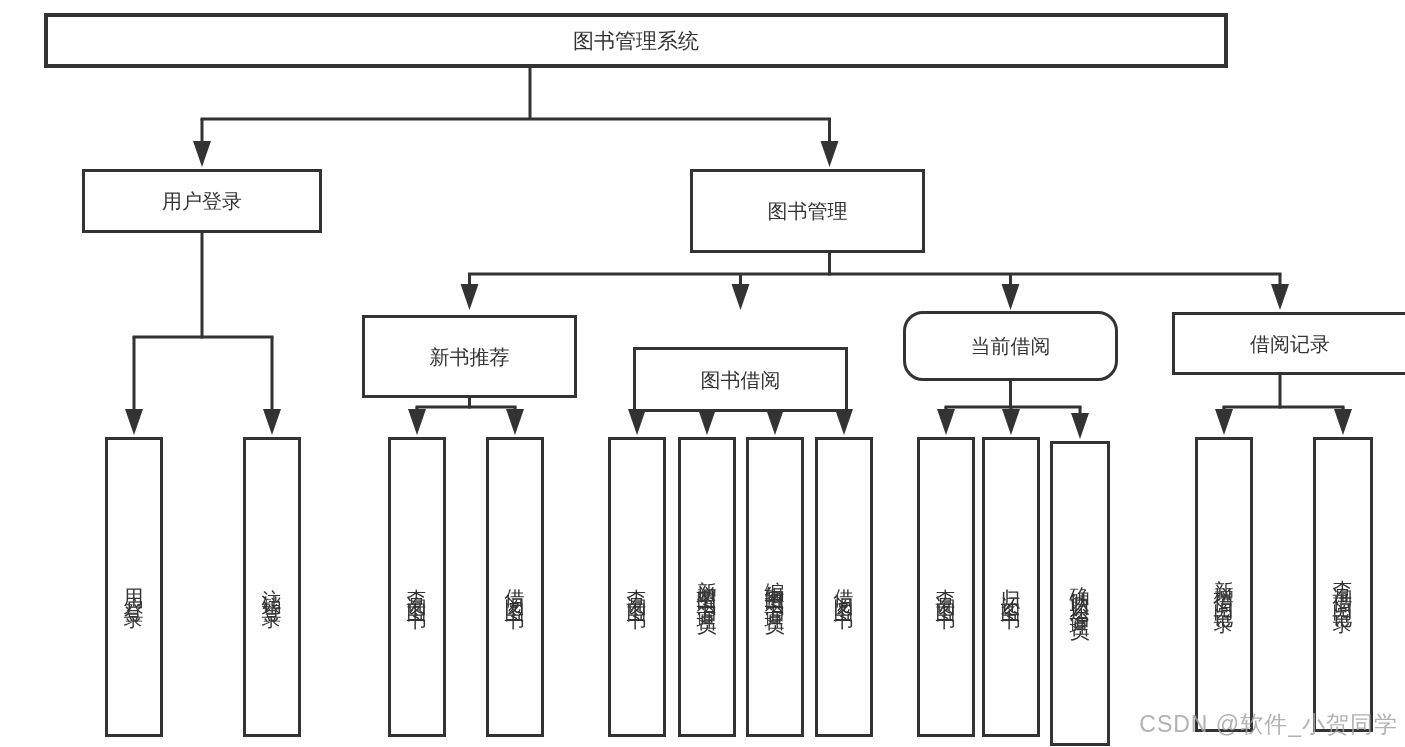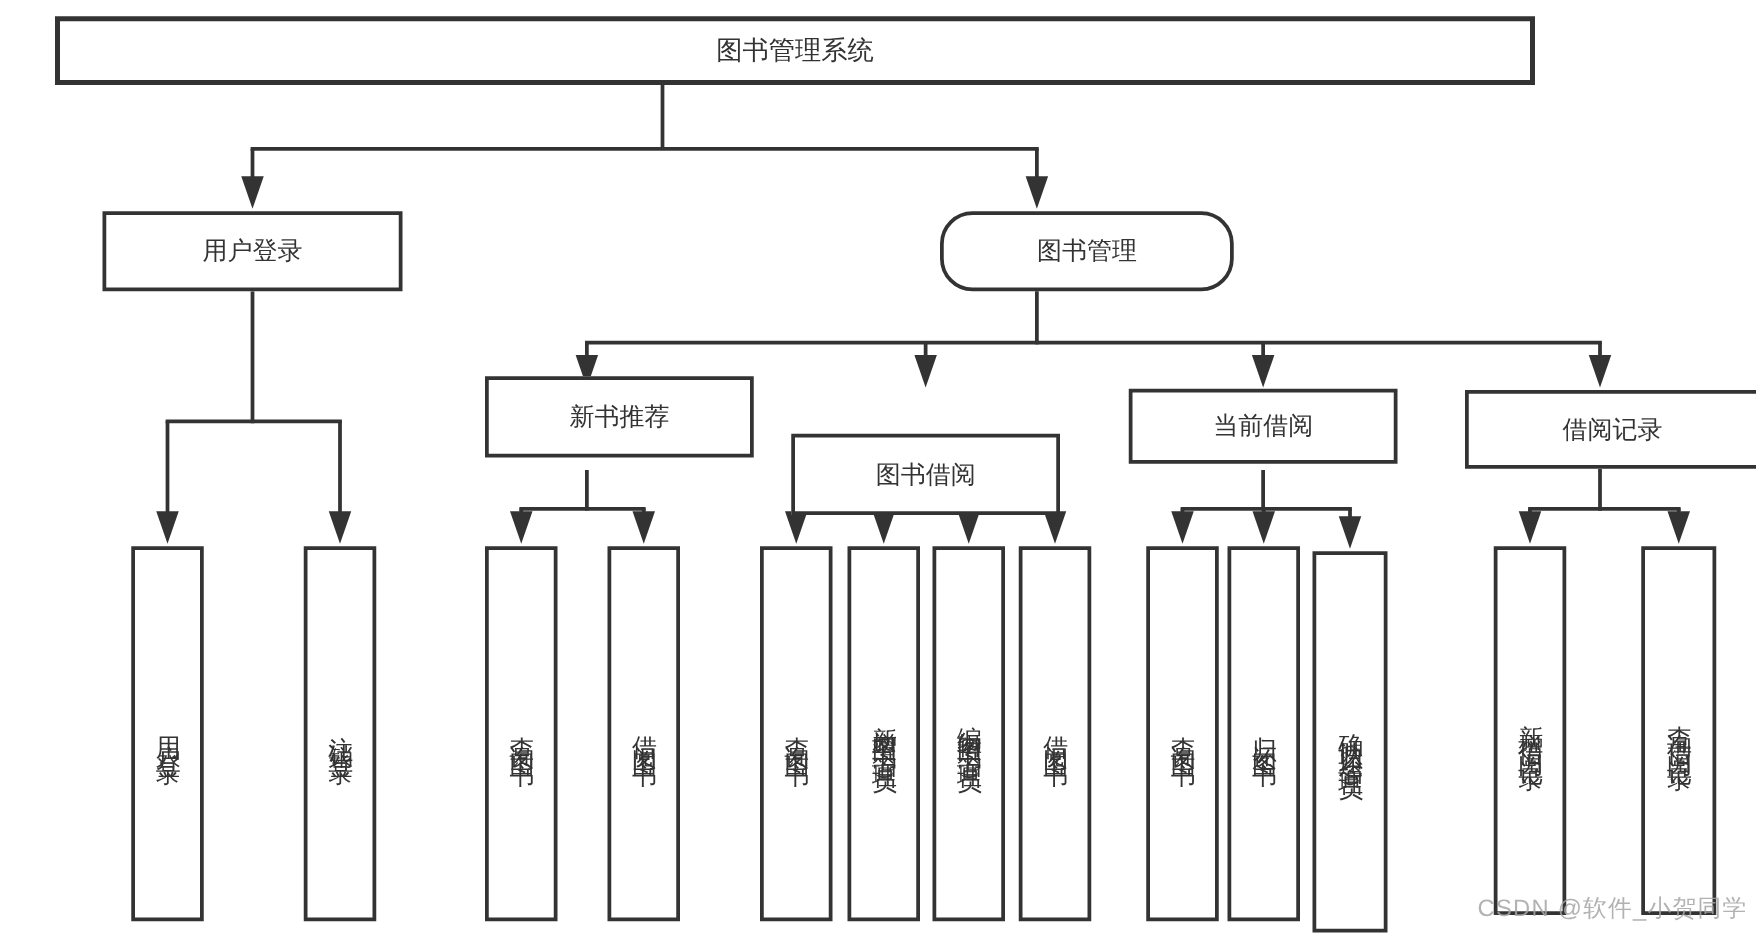--- a/index.html
+++ b/index.html
@@ -125,7 +125,7 @@
   <div class="node root" style="left:16px; top:13px; width:1184px; height:55px;margin-left:28px;">图书管理系统</div>
 
   <div class="node" style="left:82px; top:169px; width:240px; height:64px;">用户登录</div>
-  <div class="node" style="left:752px; top:169px; width:235px; height:64px;border-radius:26px;">图书管理</div>
+  <div class="node" style="left:690px; top:169px; width:235px; height:84px;">图书管理</div>
 
   <div class="node" style="left:362px; top:301px; width:215px; height:65px;margin-left:26px;">新书推荐</div>
   <div class="node" style="left:633px; top:311px; width:215px; height:65px;margin-top:36px;">图书借阅</div>

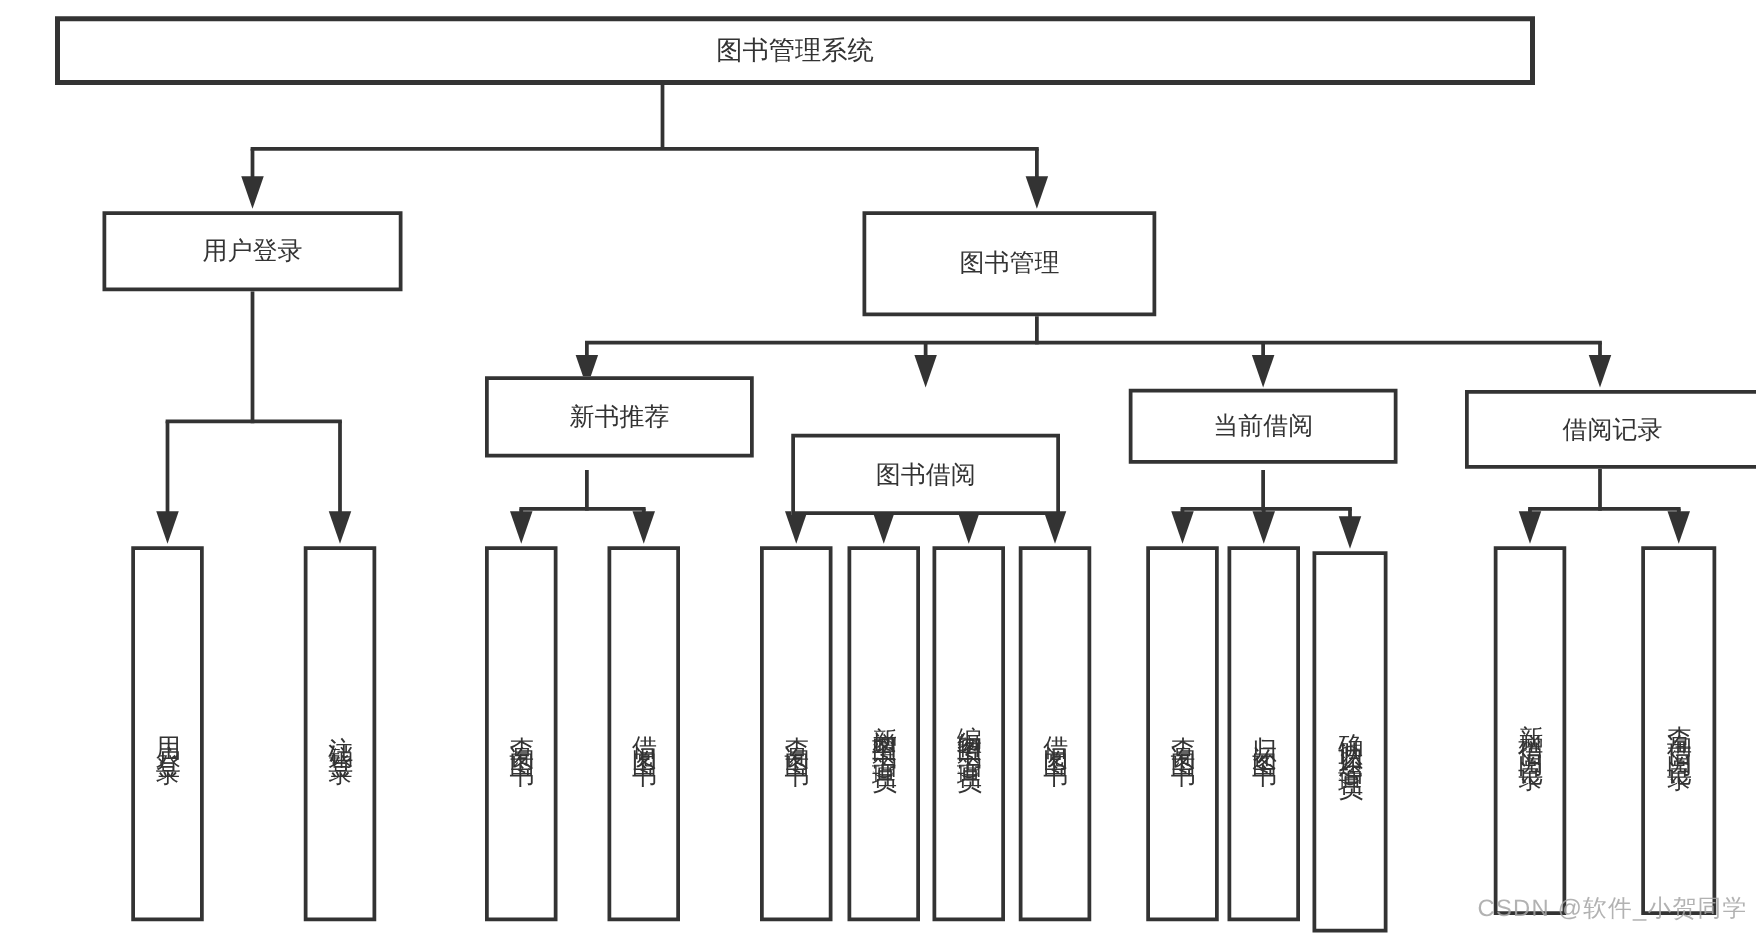--- a/index.html
+++ b/index.html
@@ -127,7 +127,7 @@
   <div class="node" style="left:82px; top:169px; width:240px; height:64px;">用户登录</div>
   <div class="node" style="left:690px; top:169px; width:235px; height:84px;">图书管理</div>
 
-  <div class="node" style="left:362px; top:301px; width:215px; height:65px;margin-left:26px;">新书推荐</div>
+  <div class="node" style="left:362px; top:315px; width:215px; height:83px;">新书推荐</div>
   <div class="node" style="left:633px; top:311px; width:215px; height:65px;margin-top:36px;">图书借阅</div>
   <div class="node" style="left:903px; top:311px; width:215px; height:60px;">当前借阅</div>
   <div class="node" style="left:1172px; top:312px; width:236px; height:63px;">借阅记录</div>

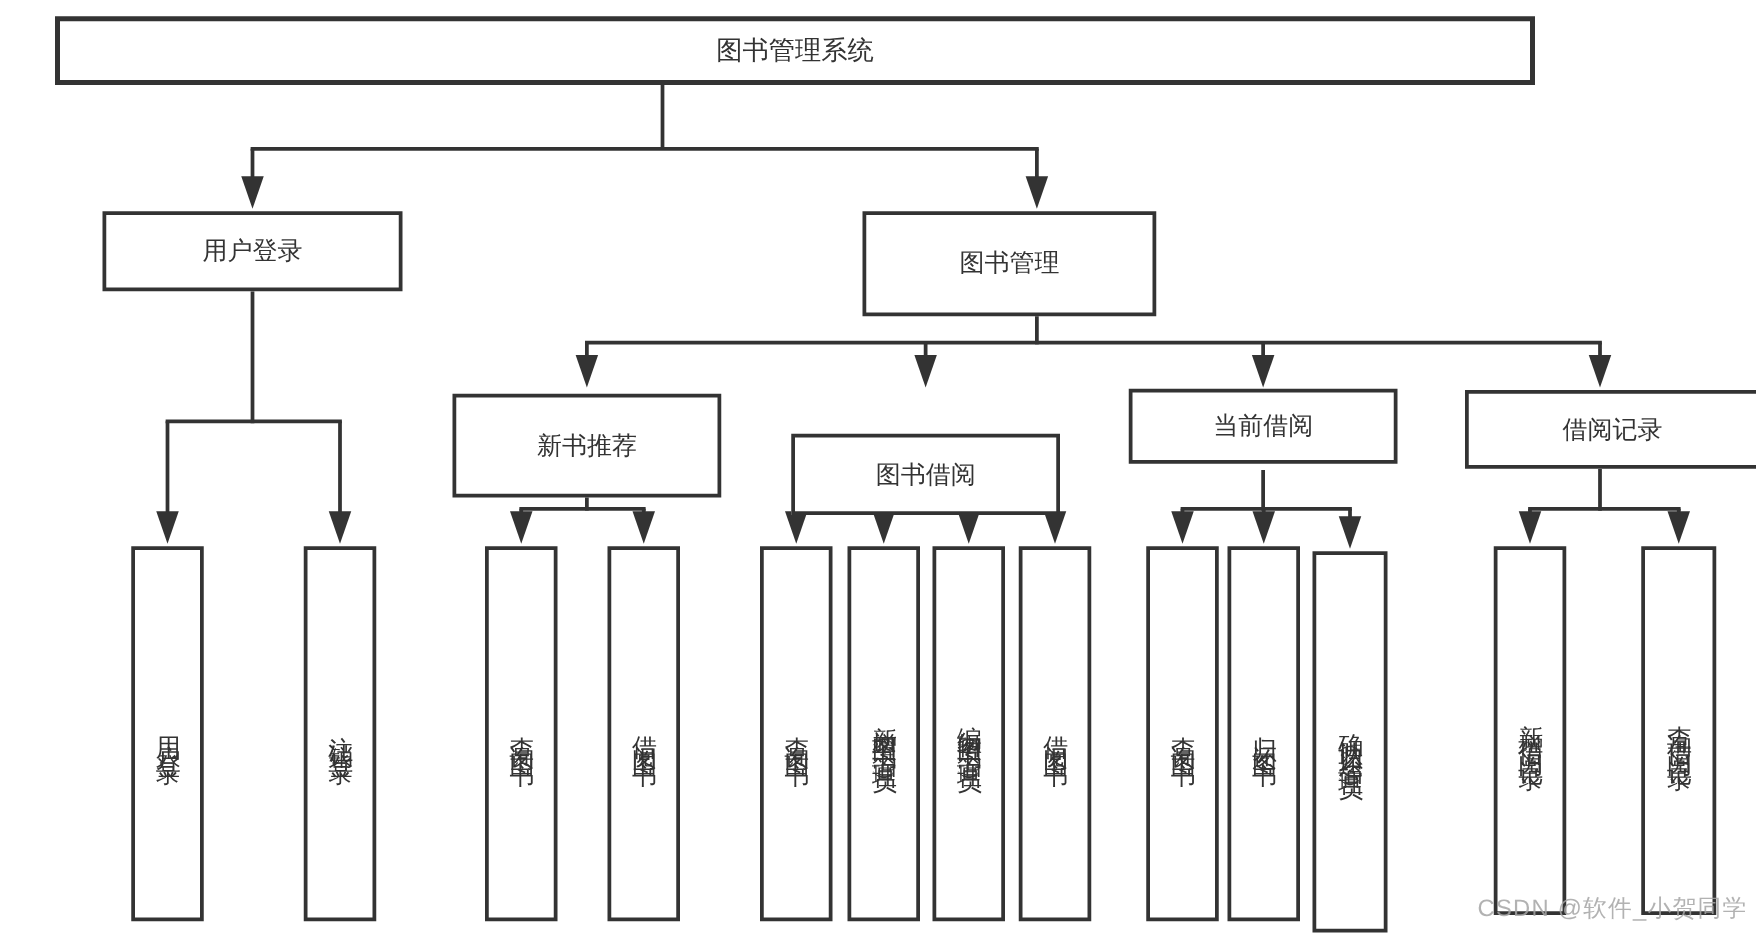--- a/index.html
+++ b/index.html
@@ -129,7 +129,7 @@
 
   <div class="node" style="left:362px; top:315px; width:215px; height:83px;">新书推荐</div>
   <div class="node" style="left:633px; top:311px; width:215px; height:65px;margin-top:36px;">图书借阅</div>
-  <div class="node" style="left:903px; top:311px; width:215px; height:60px;">当前借阅</div>
+  <div class="node" style="left:903px; top:311px; width:215px; height:70px;border-radius:20px;">当前借阅</div>
   <div class="node" style="left:1172px; top:312px; width:236px; height:63px;">借阅记录</div>
 
   <div class="node" style="left:105px; top:437px; width:58px; height:300px;">

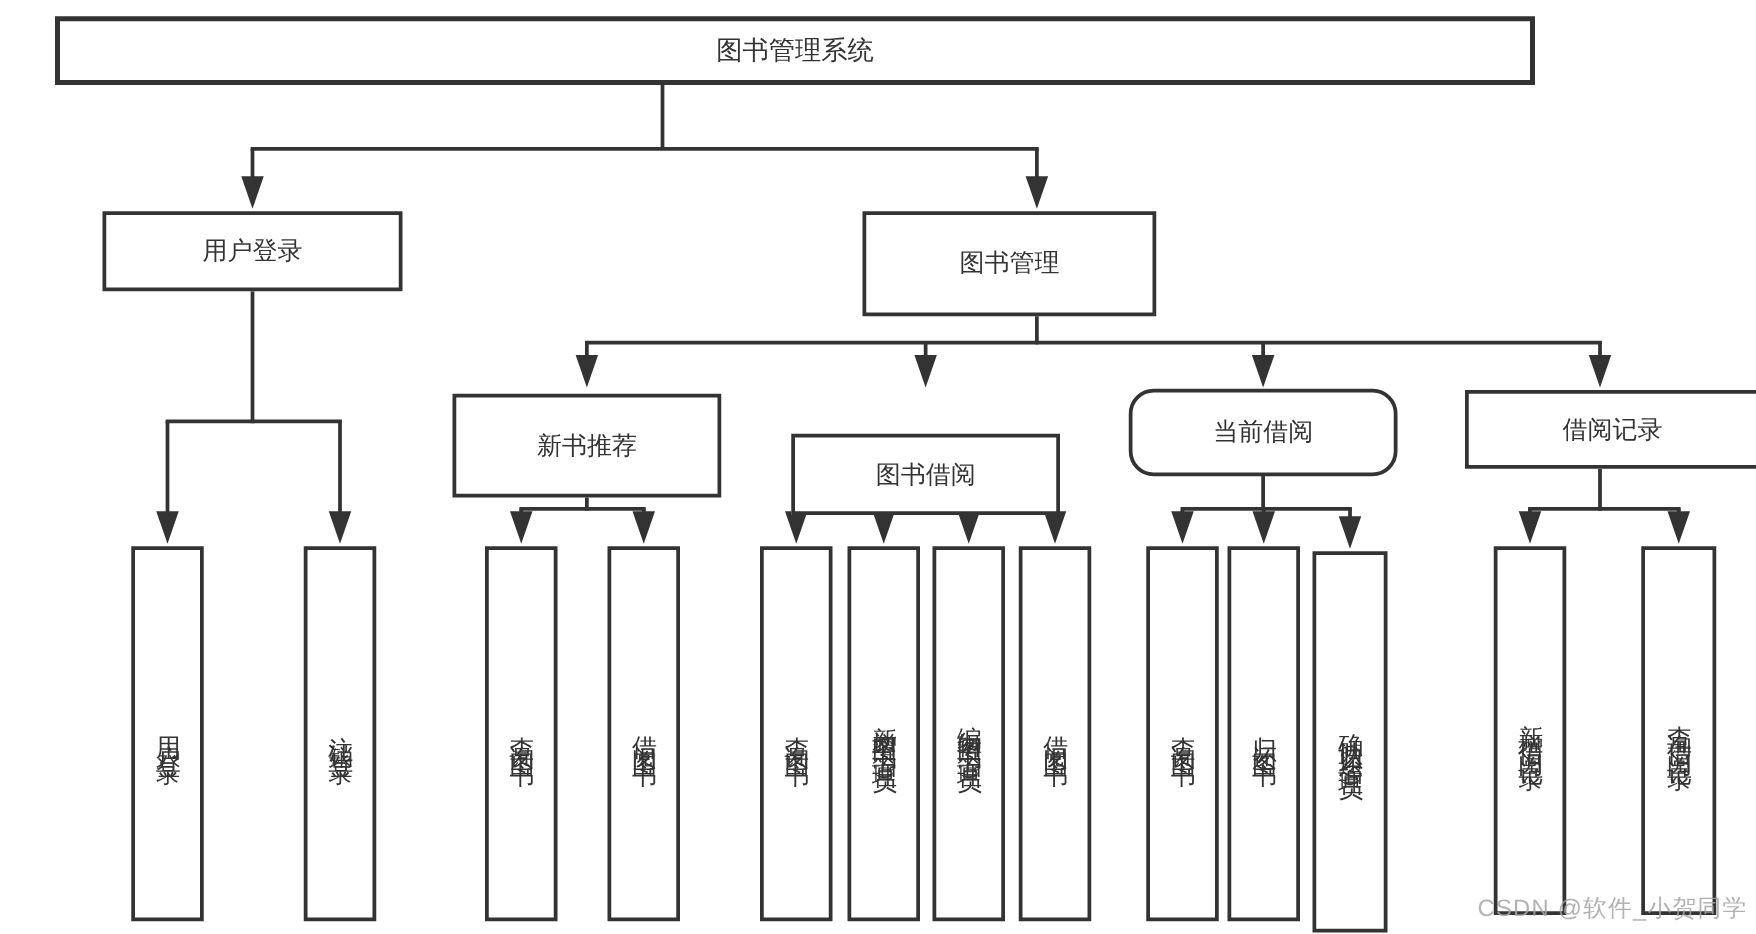--- a/index.html
+++ b/index.html
@@ -44,7 +44,7 @@
     position: absolute;
     right: 7px;
     bottom: 7px;
-    font-size: 19px;
+    font-size: 23px;
     color: rgba(164, 164, 164, 0.85);
     letter-spacing: 1px;
     z-index: 5;

